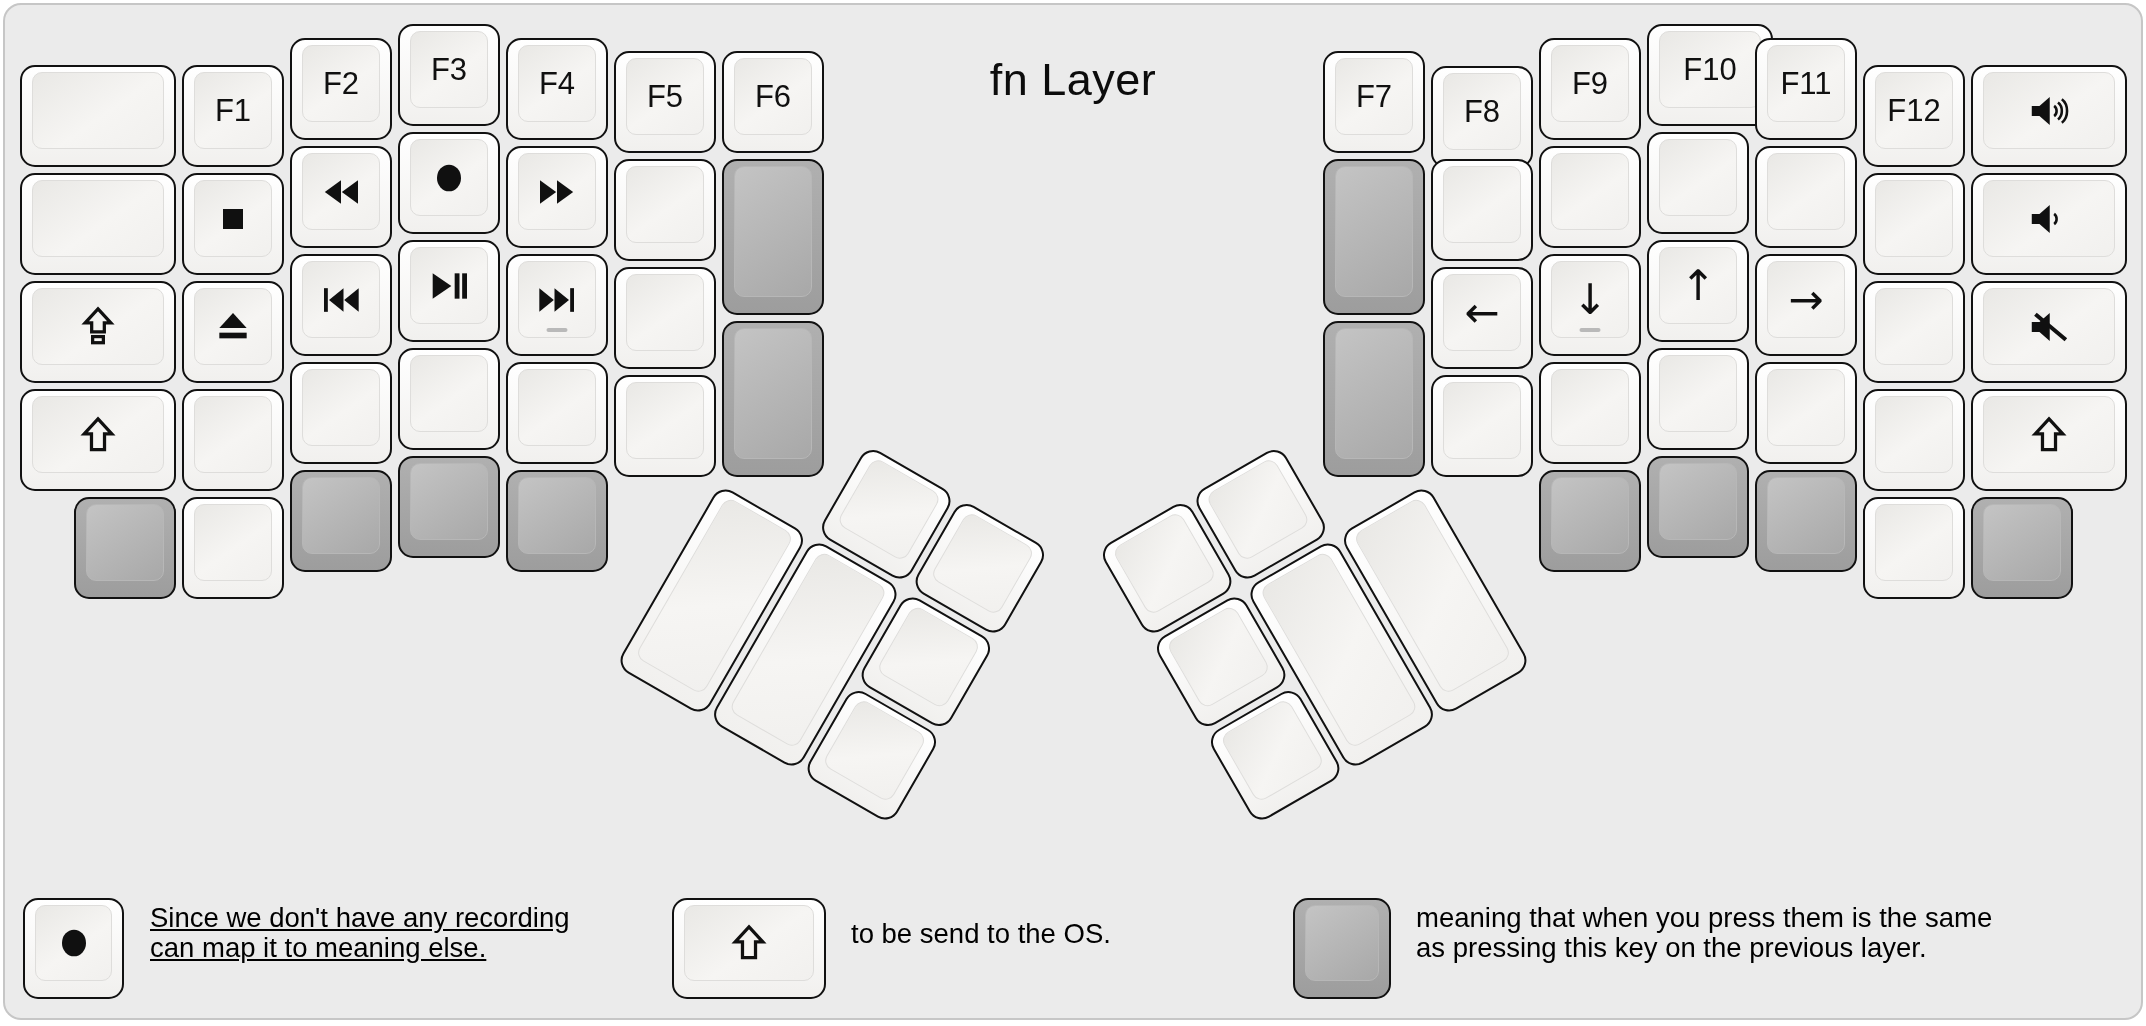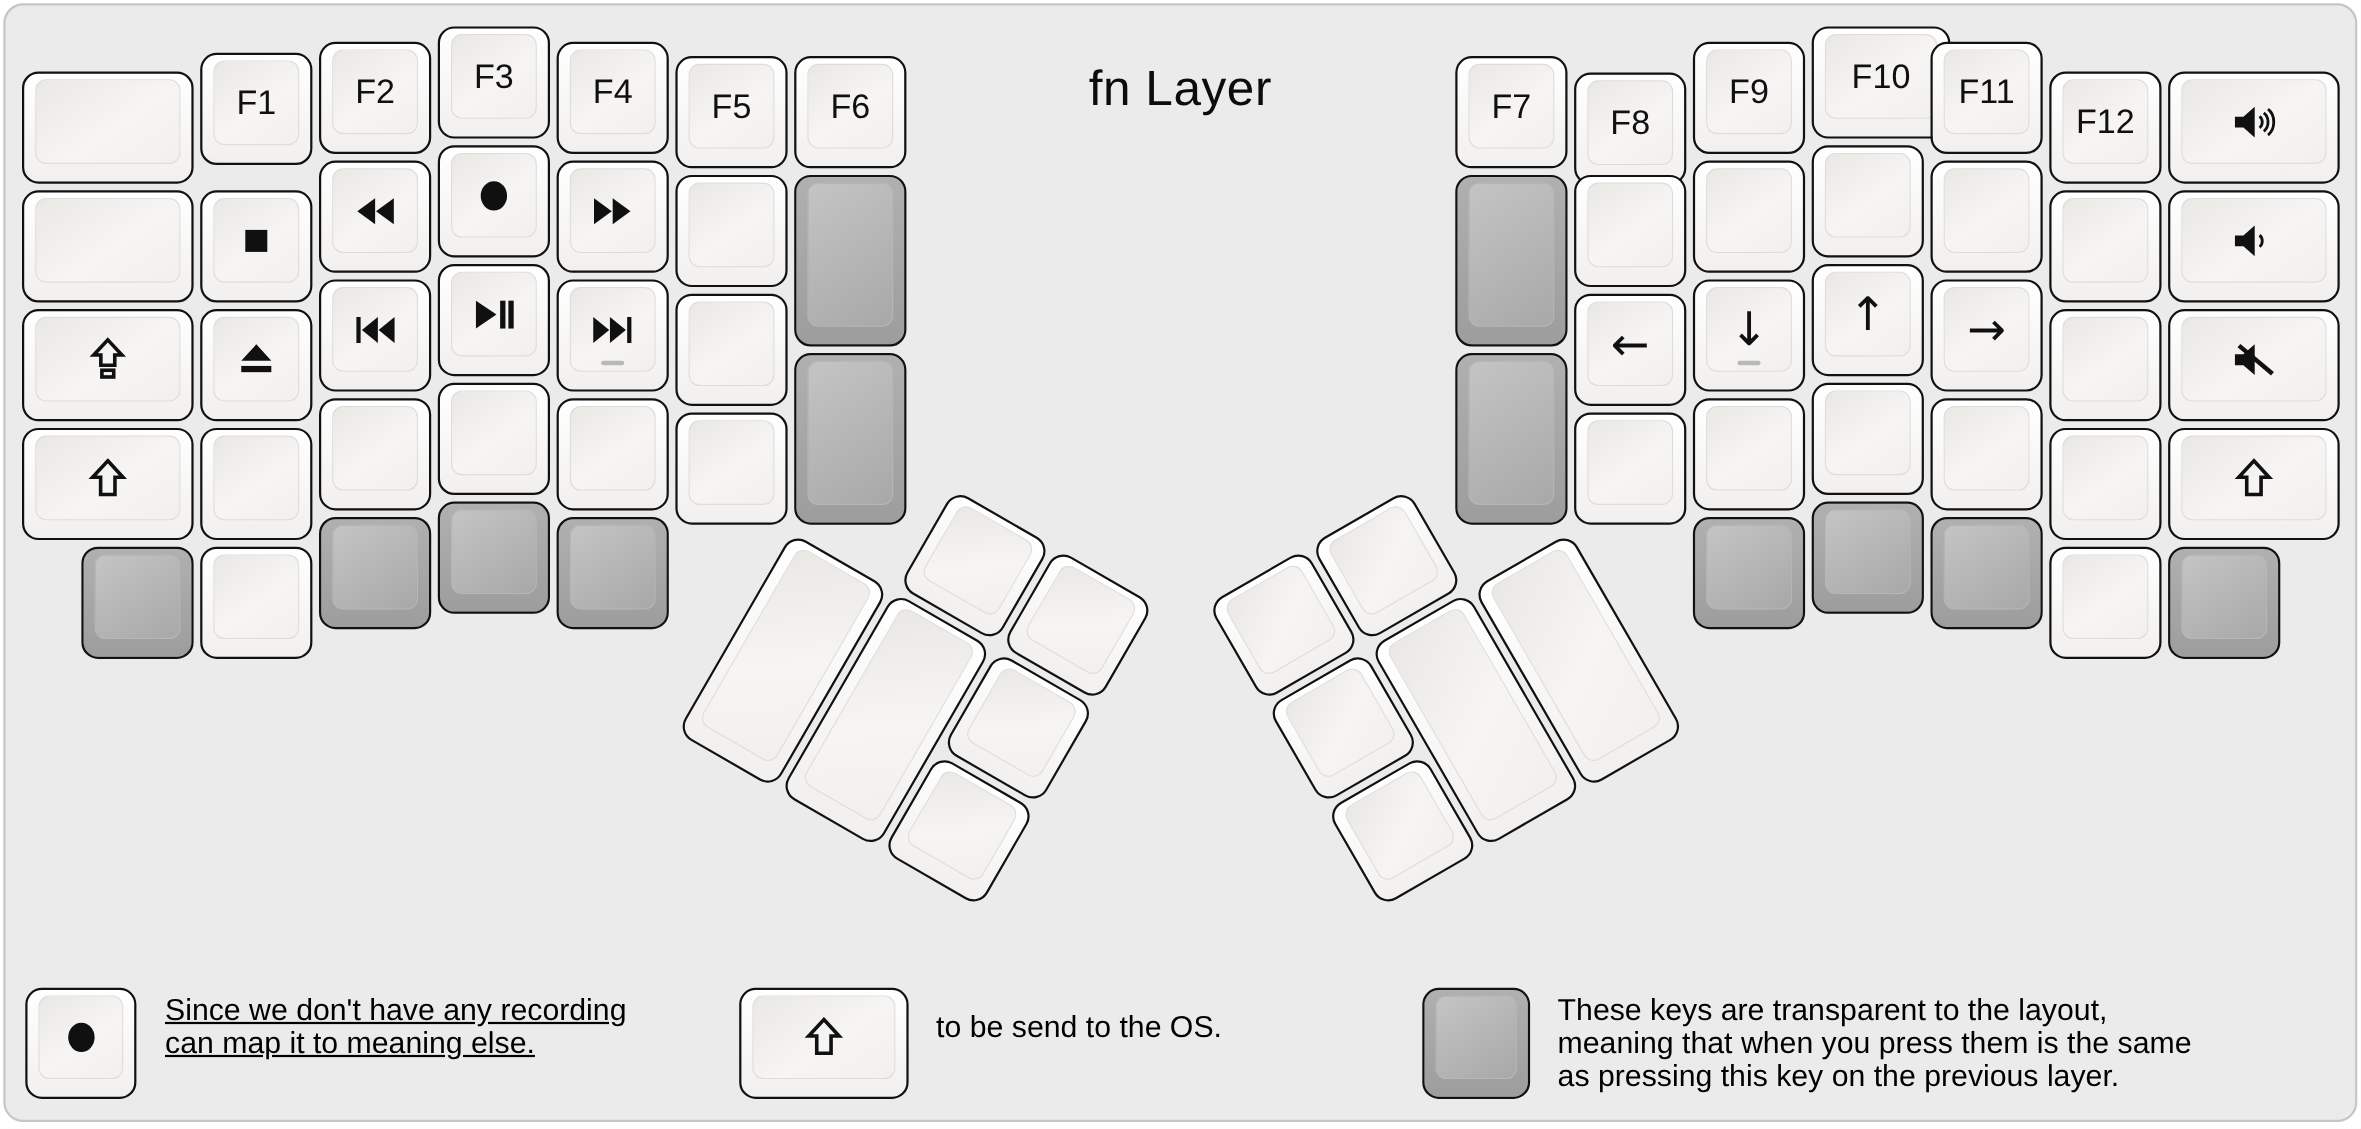--- a/index.html
+++ b/index.html
@@ -58,7 +58,7 @@
       <div class="key gray" style="left: 74px; top: 497px; width: 102px; height: 102px;">
         <div class="keytop"></div>
       </div>
-      <div class="key" style="left: 182px; top: 48px; width: 102px; height: 102px;">
+      <div class="key" style="left: 182px; top: 65px; width: 102px; height: 102px;">
         <div class="keytop">
           <span class="klabel">F1</span>
         </div>

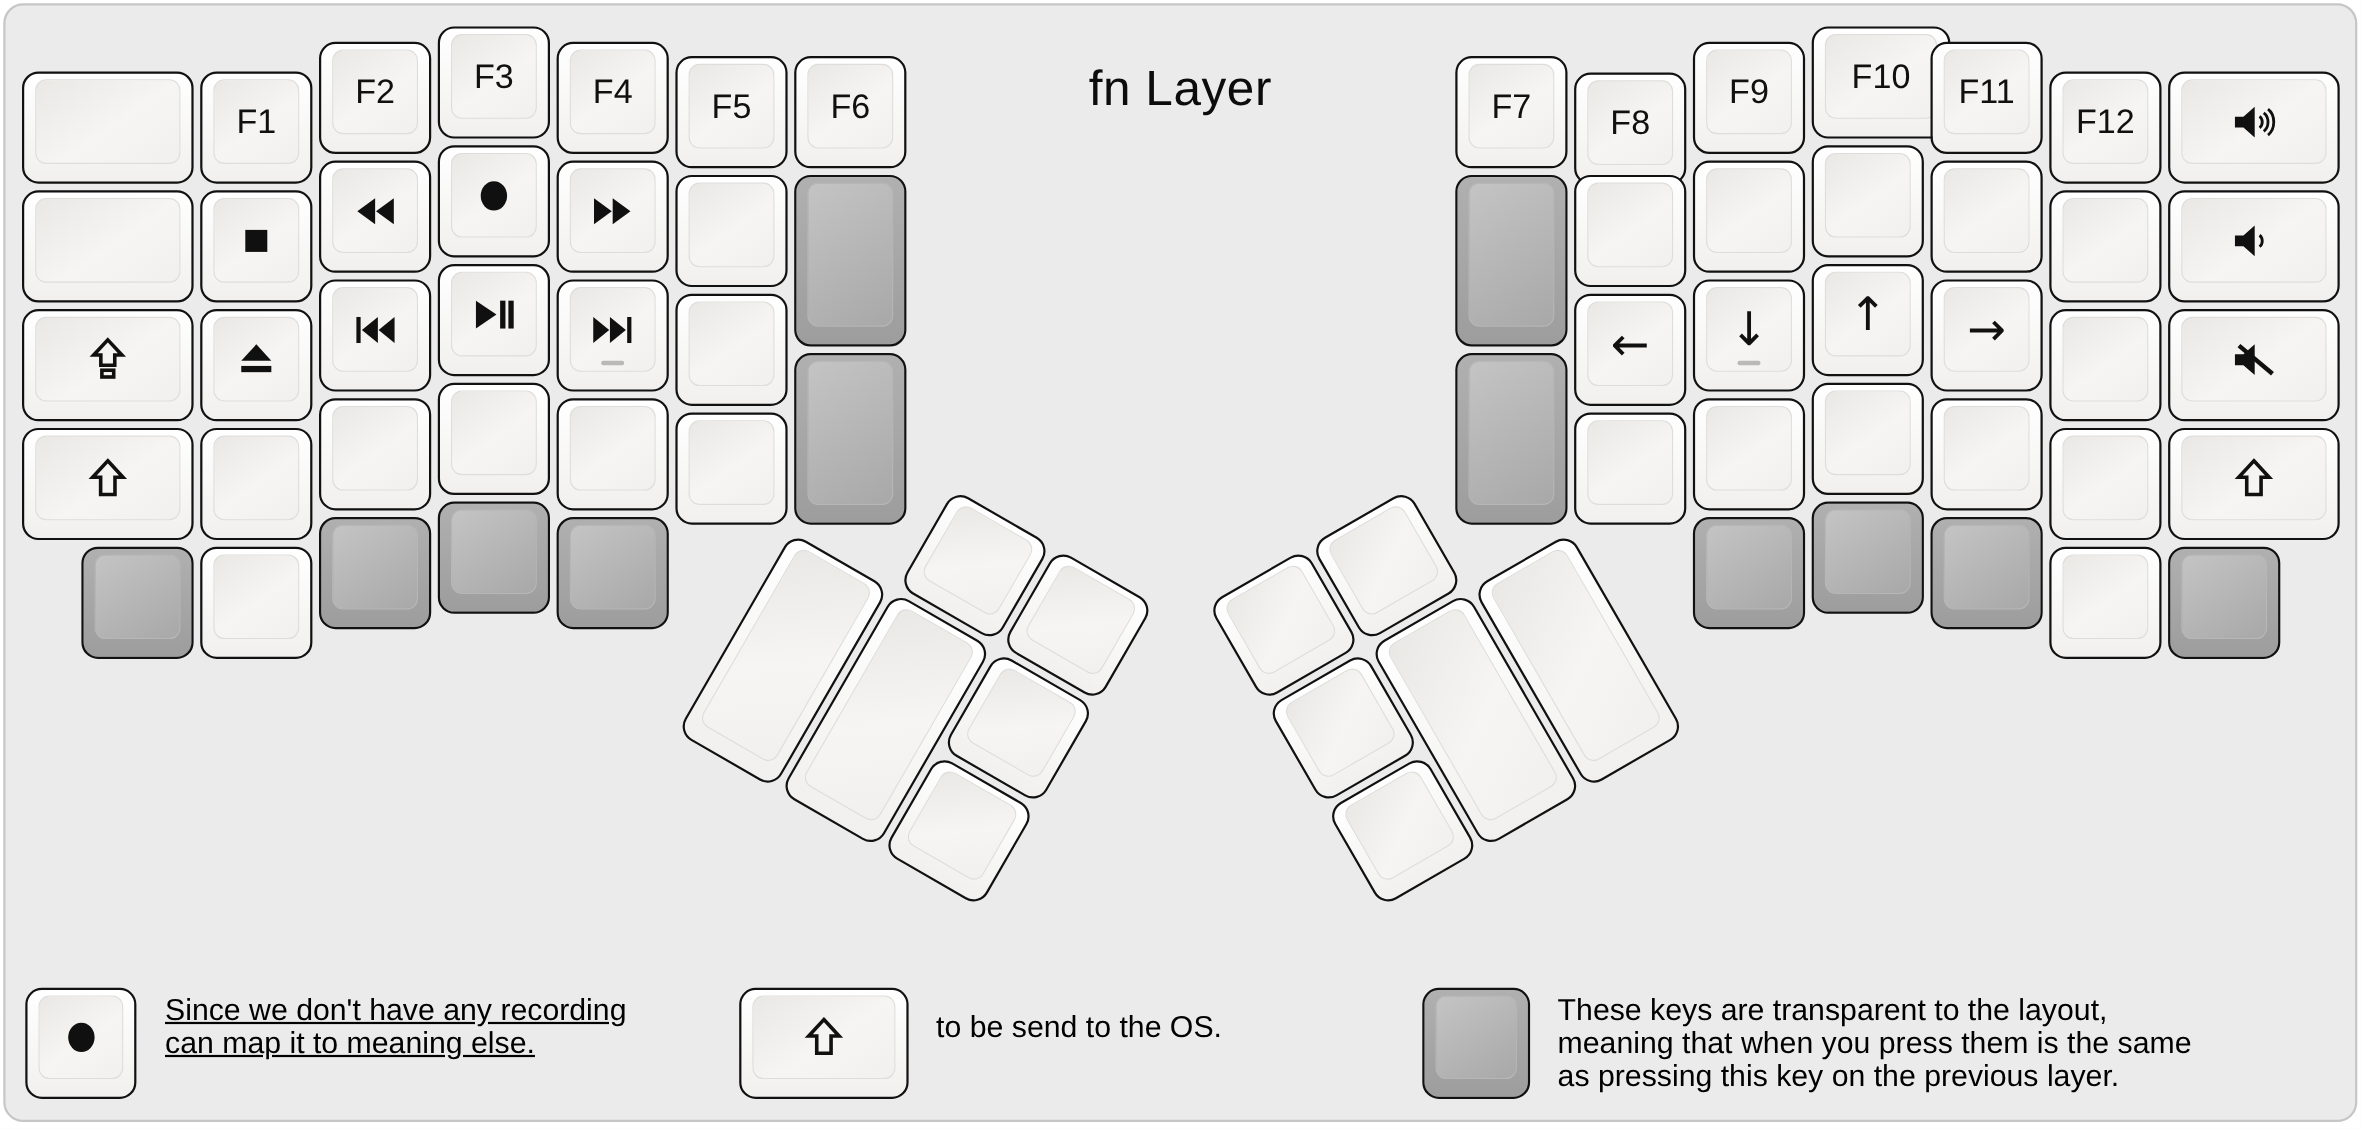--- a/index.html
+++ b/index.html
@@ -410,7 +410,6 @@
           </div>
         </div>
       <div class="legend-text" style="left:1416px;top:903px;">
-        <div>These keys are transparent to the layout,</div>
         <div>meaning that when you press them is the same</div>
         <div>as pressing this key on the previous layer.</div>
       </div>

